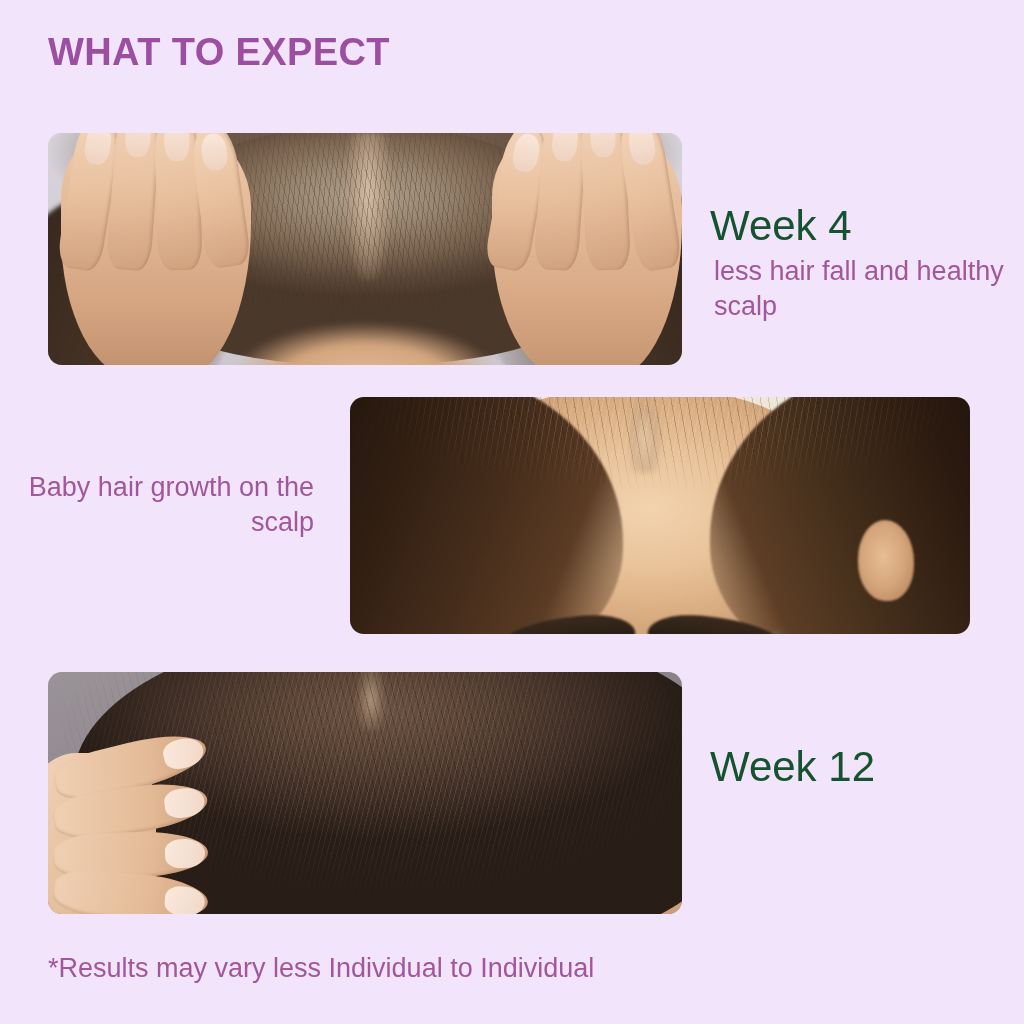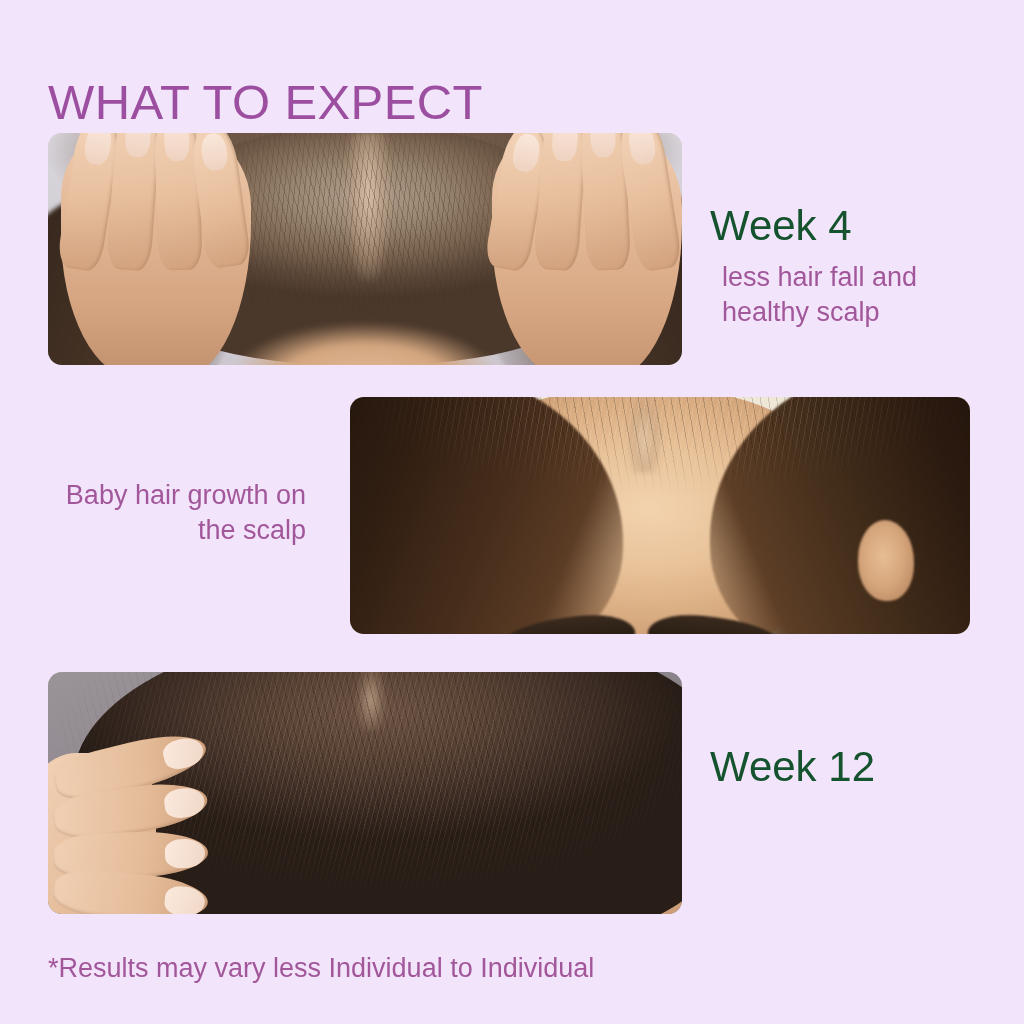--- a/index.html
+++ b/index.html
@@ -28,14 +28,13 @@
     position: absolute;
     left: 48px;
     top: 31px;
-    font-size: 49px;
-    font-weight: normal;
+    font-size: 38px;
+    font-weight: bold;
     letter-spacing: 0.4px;
     color: #9c4fa0;
     line-height: 1.12;
     white-space: nowrap;
     font-stretch: condensed;
-    margin-top: 44px;
   }
 
   

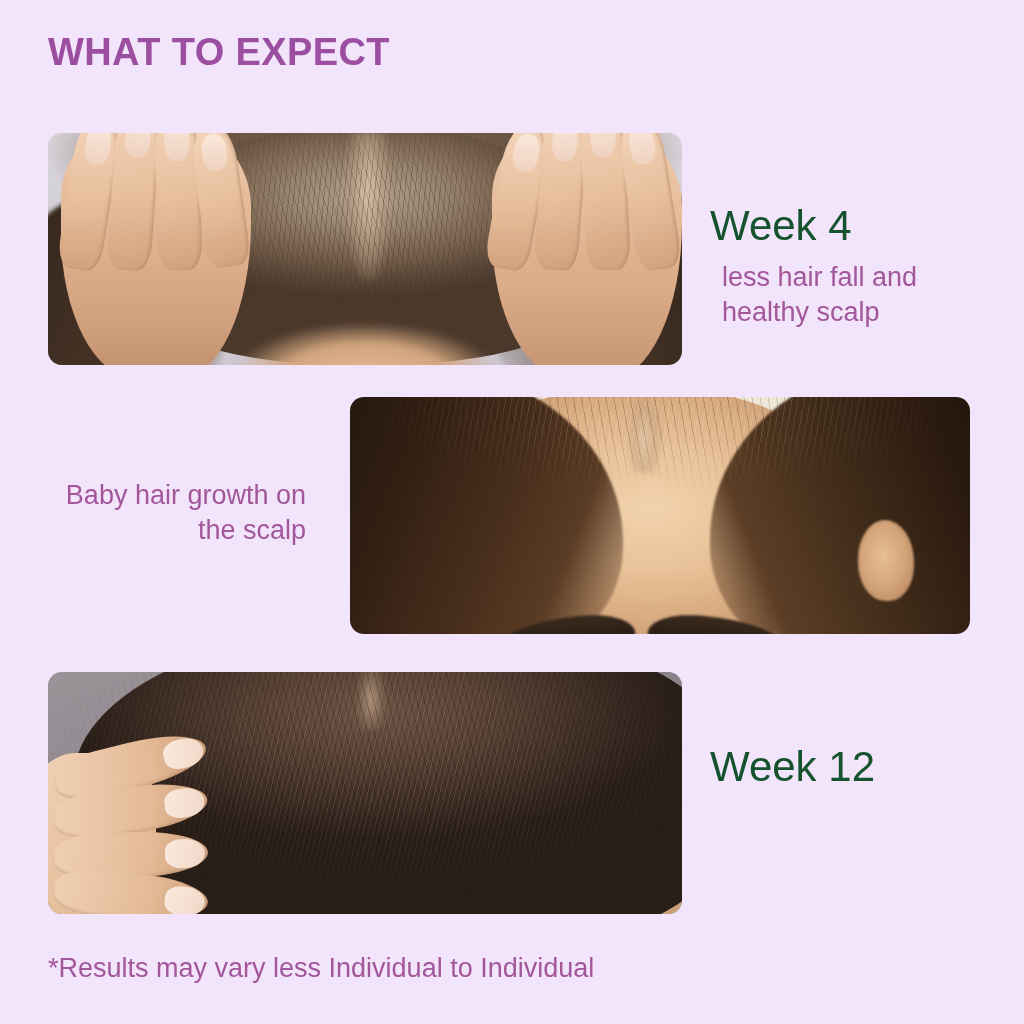--- a/index.html
+++ b/index.html
@@ -256,7 +256,7 @@
     color: #a2579a;
     font-size: 27px;
     line-height: 1.28;
-    margin: 12px;
+    margin: 4px;
   }
 
   #caption-1 { left: 710px; top: 203px; text-align: left;  width: 300px; }

